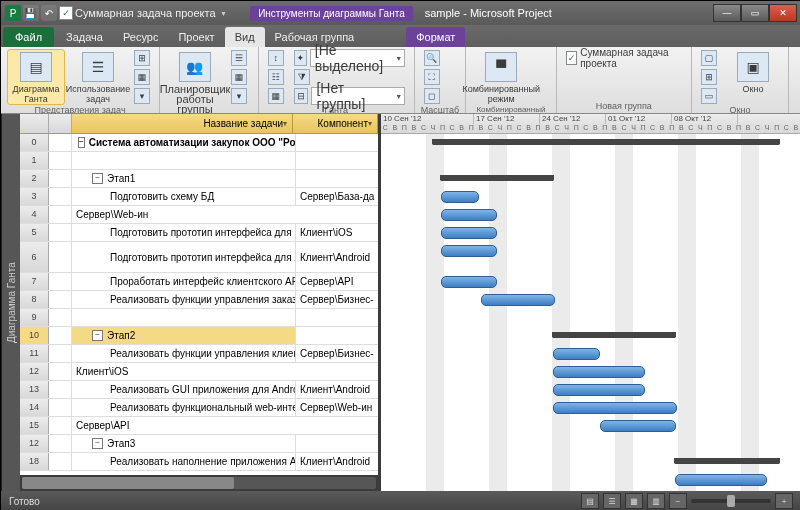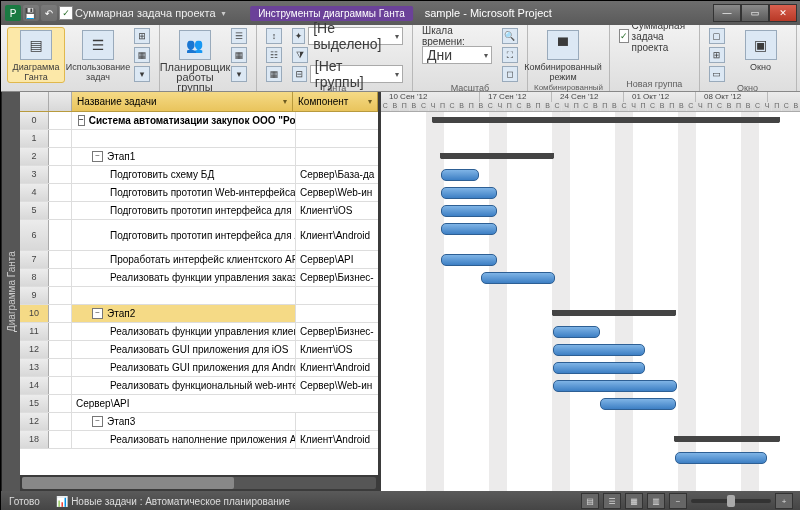--- a/index.html
+++ b/index.html
@@ -103,6 +103,16 @@
     </div>
   </div>
 
+  <div class="tabs">
+    <div class="file-tab">Файл</div>
+    <div class="tab">Задача</div>
+    <div class="tab">Ресурс</div>
+    <div class="tab">Проект</div>
+    <div class="tab active">Вид</div>
+    <div class="tab">Рабочая группа</div>
+    <div style="width:42px"></div>
+    <div class="tab context">Формат</div>
+  </div>
 
   <div class="ribbon">
     <div class="rgroup">

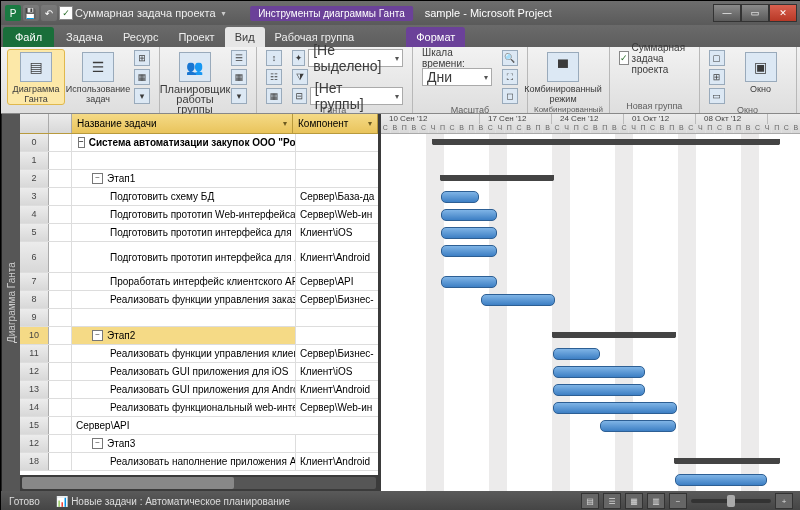--- a/index.html
+++ b/index.html
@@ -194,14 +194,6 @@
       <div class="rgroup-body">
         <div class="small-stack">
           <div class="small-row">
-              <span>Шкала времени:</span>
-            </div>
-          <div class="small-row">
-              <div class="combo" style="min-width:50px">Дни</div>
-            </div>
-        </div>
-        <div class="small-stack">
-          <div class="small-row">
               <span class="ico">🔍</span>
             </div>
           <div class="small-row">

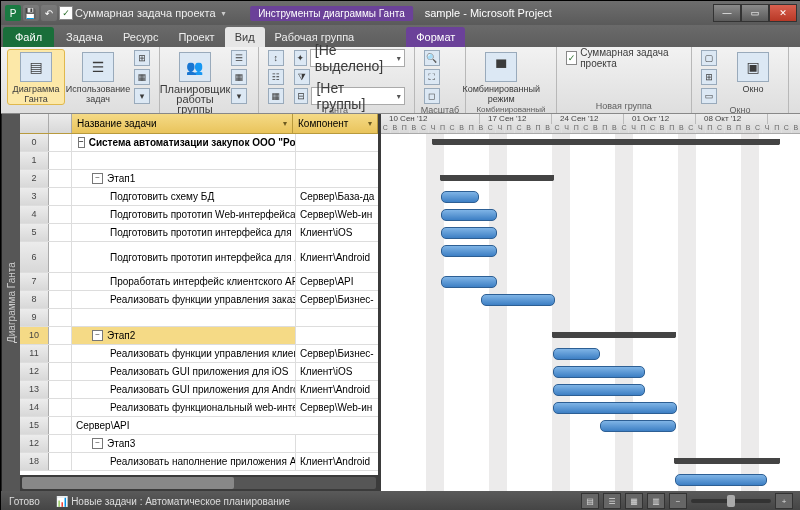--- a/index.html
+++ b/index.html
@@ -137,6 +137,7 @@
             </div>
         </div>
       </div>
+      <div class="rgroup-label">Представления задач</div>
     </div>
 
     <div class="rgroup">

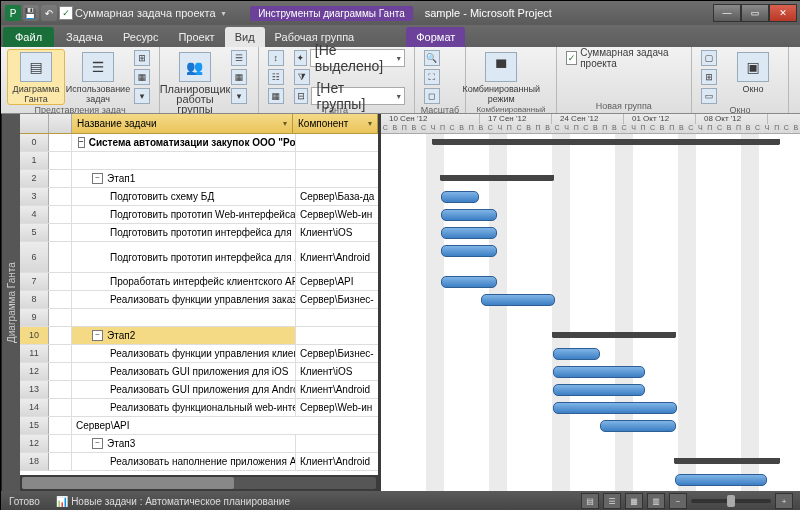--- a/index.html
+++ b/index.html
@@ -37,7 +37,7 @@
 .left-panel{width:358px;display:flex;flex-direction:column;background:#fff;border-right:3px solid #3b3b3b}
 .col-headers{display:flex;height:19px;background:linear-gradient(#f5da86,#e9c45c);border-bottom:1px solid #b89a3d;font-size:10px;position:relative}
 .rownum-head{width:28px;background:linear-gradient(#ececec,#d8d8d8);border-right:1px solid #aaa}
-.col-h{border-right:1px solid #b89a3d;padding:7px 5px;display:flex;align-items:center;justify-content:space-between}
+.col-h{border-right:1px solid #b89a3d;padding:7px 5px;display:flex;align-items:center;justify-content:flex-end}
 .col-h .dd{font-size:8px;color:#6b5a20}
 .rows{flex:1;overflow:hidden}
 .row{display:flex;height:17px;border-bottom:1px solid #ddd;font-size:10px}

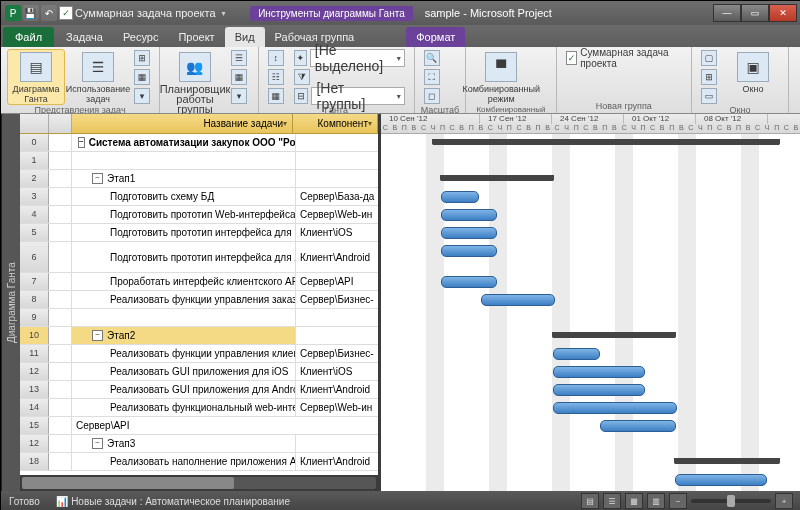--- a/index.html
+++ b/index.html
@@ -58,7 +58,7 @@
 .right-panel{flex:1;display:flex;flex-direction:column;background:#fff;position:relative;overflow:hidden}
 .timeline-head{height:19px;display:flex;flex-direction:column;font-size:8px;background:linear-gradient(#ececec,#d8d8d8);border-bottom:1px solid #aaa}
 .tl-weeks{height:10px;display:flex}
-.tl-week{border-right:1px solid #bbb;padding-left:8px;color:#444;white-space:nowrap;overflow:hidden}
+.tl-week{border-right:1px solid #bbb;padding-left:2px;color:#444;white-space:nowrap;overflow:hidden}
 .tl-days{height:9px;display:flex;font-size:7px;color:#666}
 .tl-day{width:9px;text-align:center;border-right:1px solid #e0e0e0;overflow:hidden}
 .gantt-body{flex:1;position:relative;background:repeating-linear-gradient(90deg,#fff 0,#fff 45px,#ecebeb 45px,#ecebeb 63px)}

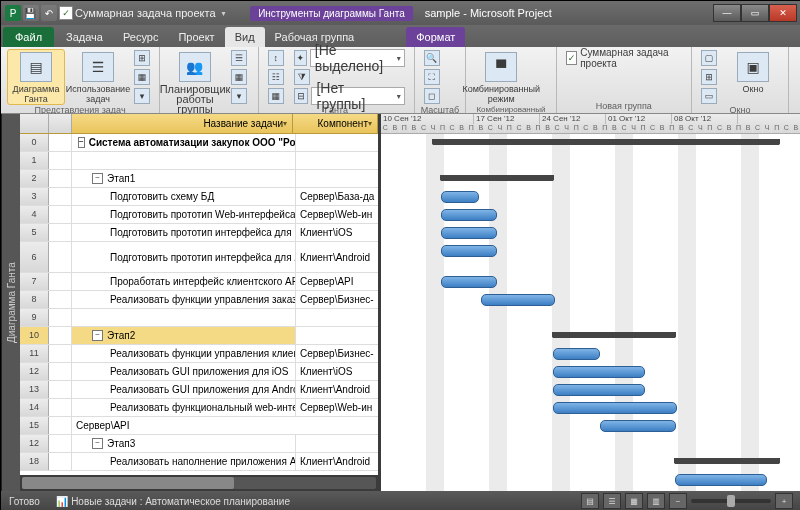--- a/index.html
+++ b/index.html
@@ -311,9 +311,6 @@
             <div class="row task">
               <div class="rn">4</div>
               <div style="width: 22px; border-right: 1px solid rgb(221, 221, 221);"></div>
-              <div class="c-name">
-                <span>Подготовить прототип Web-интерфейса</span>
-              </div>
               <div class="c-comp">Сервер\Web-ин</div>
             </div>
             <div class="row task">

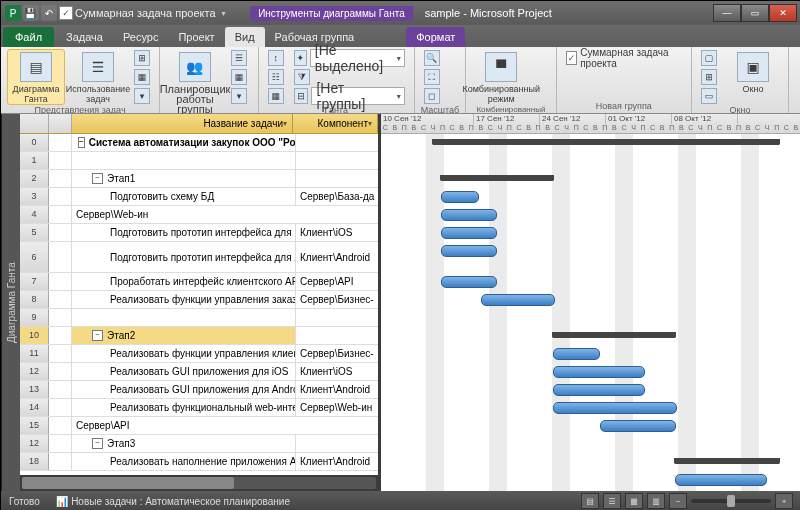--- a/index.html
+++ b/index.html
@@ -373,9 +373,6 @@
             <div class="row task">
               <div class="rn">12</div>
               <div style="width: 22px; border-right: 1px solid rgb(221, 221, 221);"></div>
-              <div class="c-name">
-                <span>Реализовать GUI приложения для iOS</span>
-              </div>
               <div class="c-comp">Клиент\iOS</div>
             </div>
             <div class="row task">

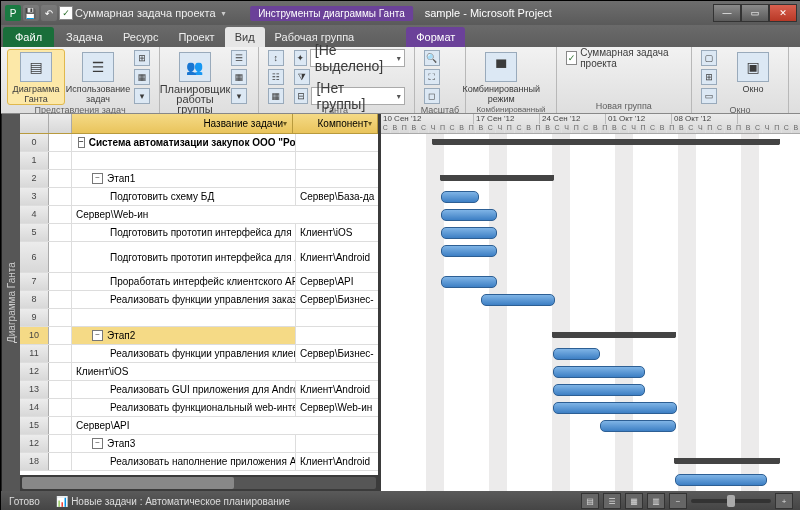--- a/index.html
+++ b/index.html
@@ -538,7 +538,6 @@
 
   <div class="statusbar">
     <span>Готово</span>
-    <span>📊 <span>Новые задачи : Автоматическое планирование</span></span>
     <div class="status-right">
       <div class="view-btn">▤</div>
       <div class="view-btn">☰</div>

